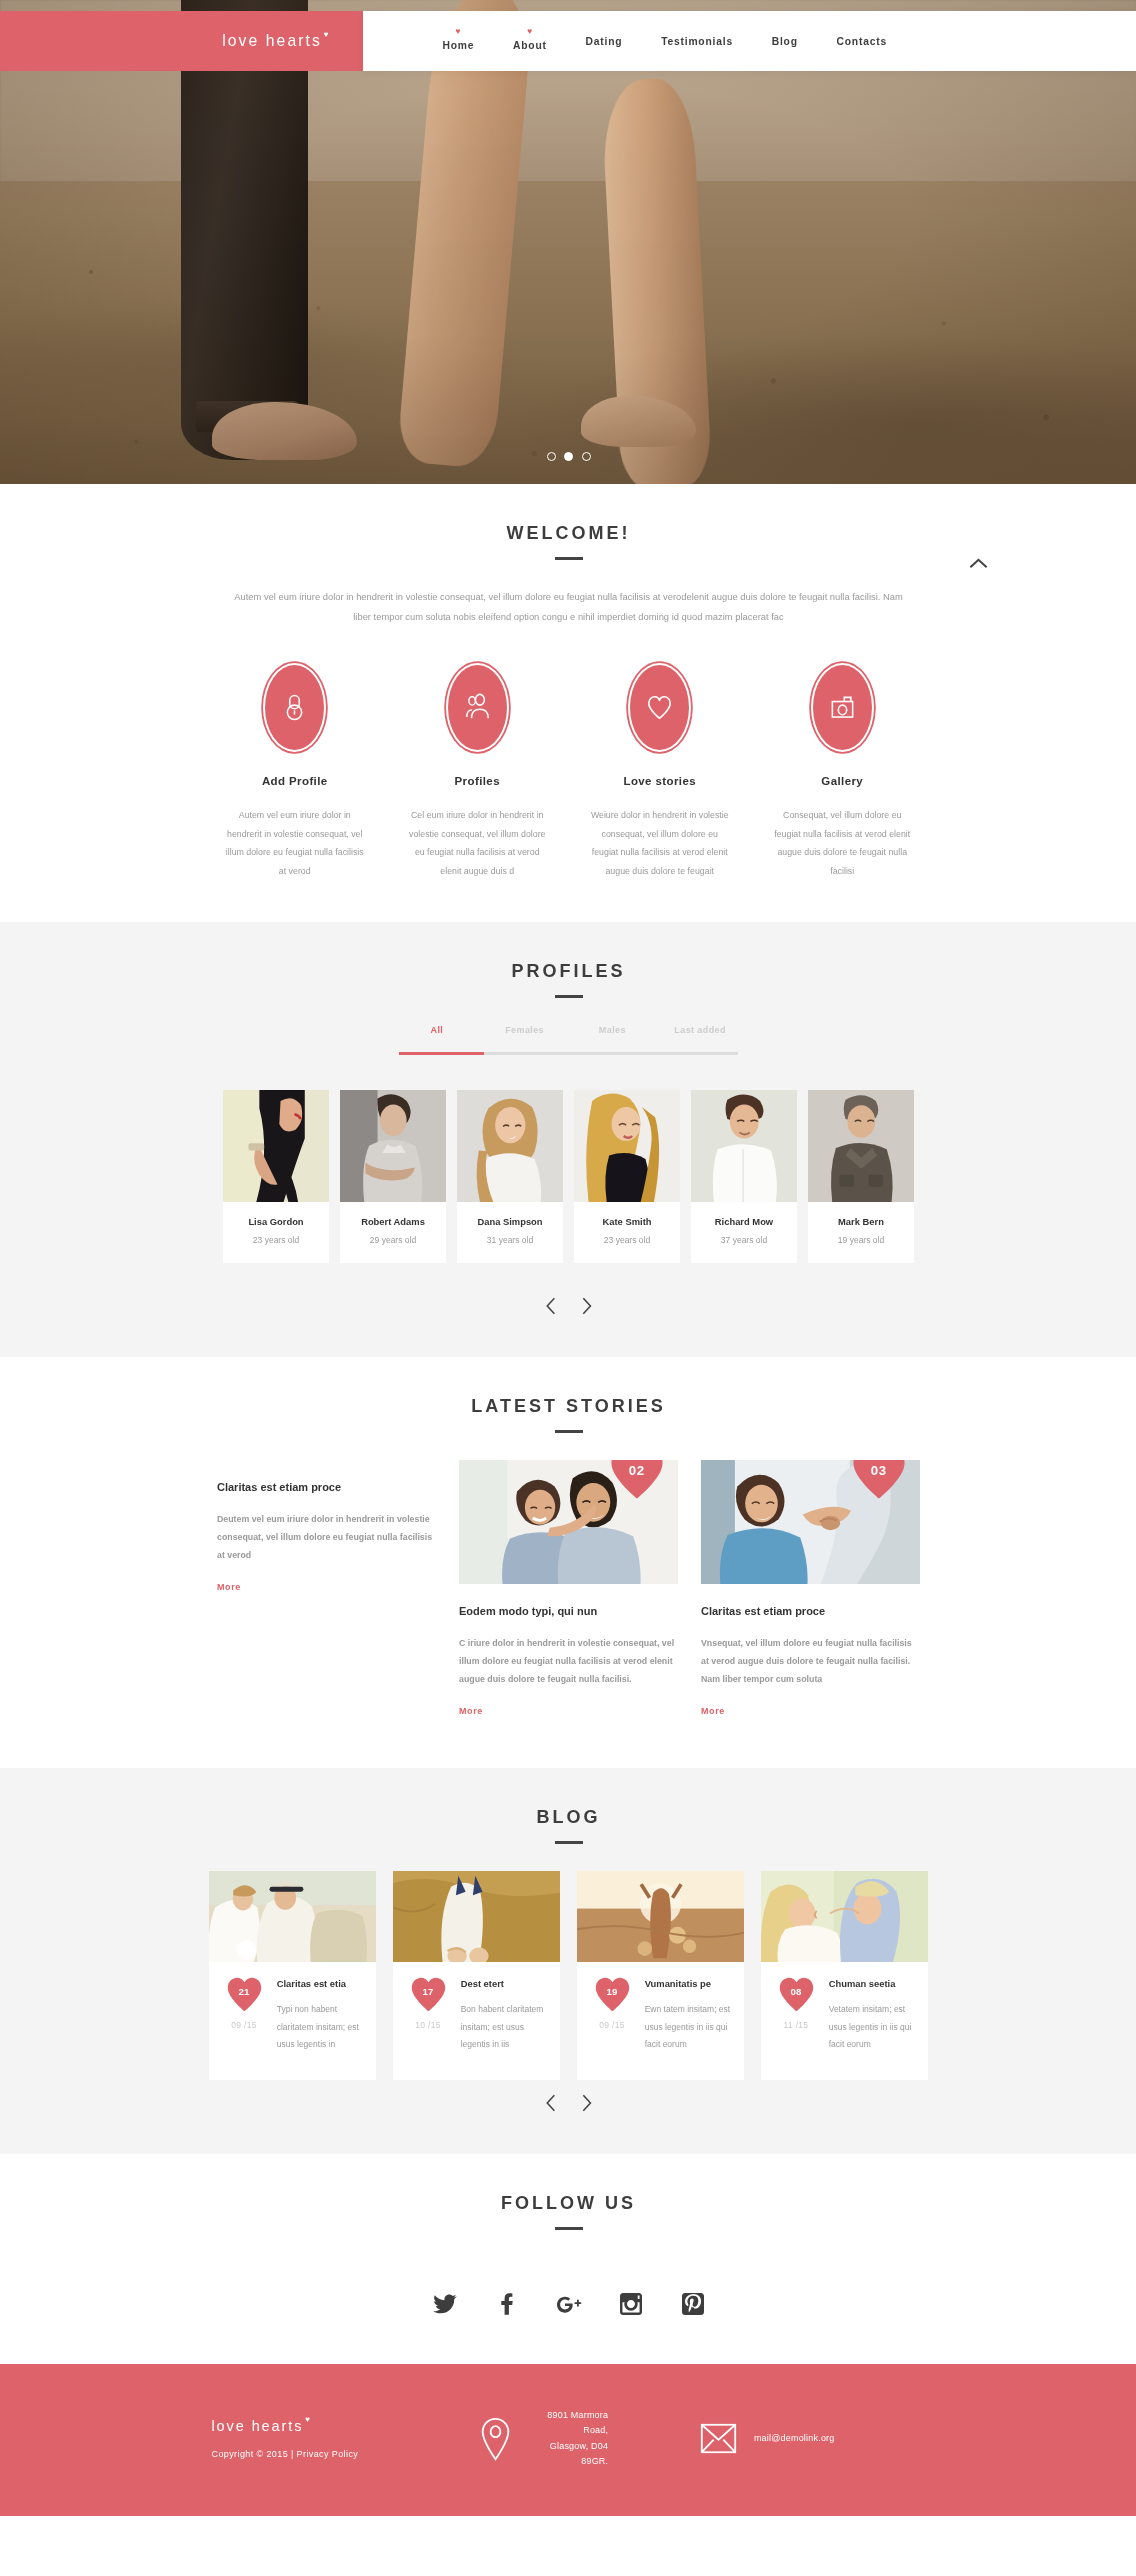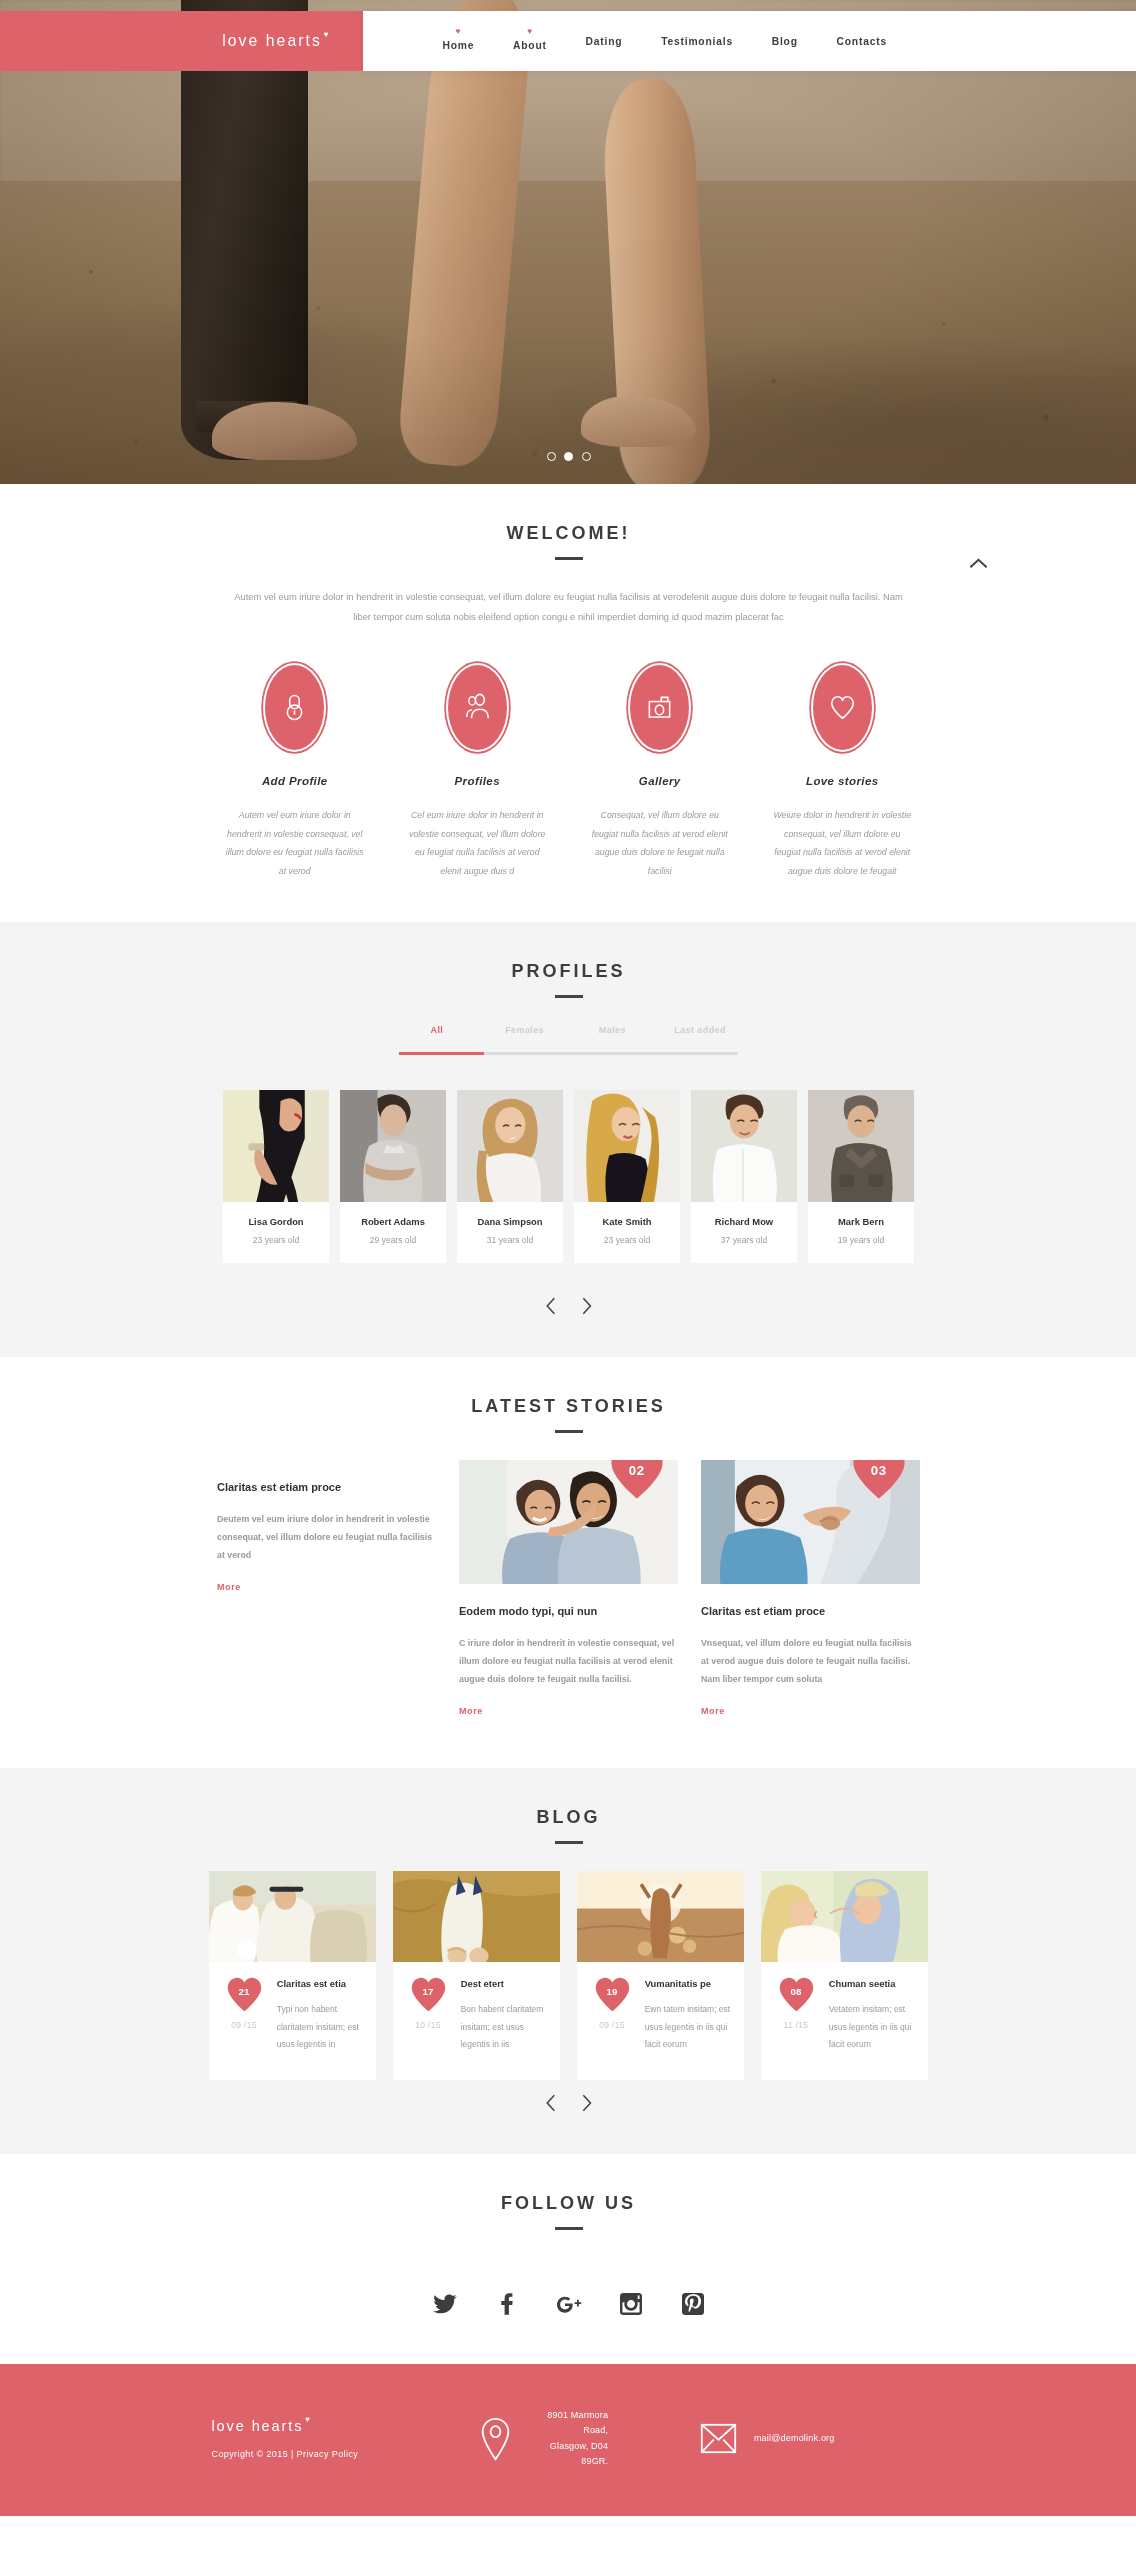--- a/index.html
+++ b/index.html
@@ -150,7 +150,7 @@
   }
   .scroll-top svg { width:27px; height:27px; display:block; }
 
-  .features { display:flex; gap:16px; padding-bottom:42px;font-style:italic; }
+  .features { display:flex; gap:16px; padding-bottom:42px; }
   .feature { width:178px; text-align:center; padding:0 13.3px; }
   .feat-circle {
     width:63px; height:89px; margin:0 auto 23px;

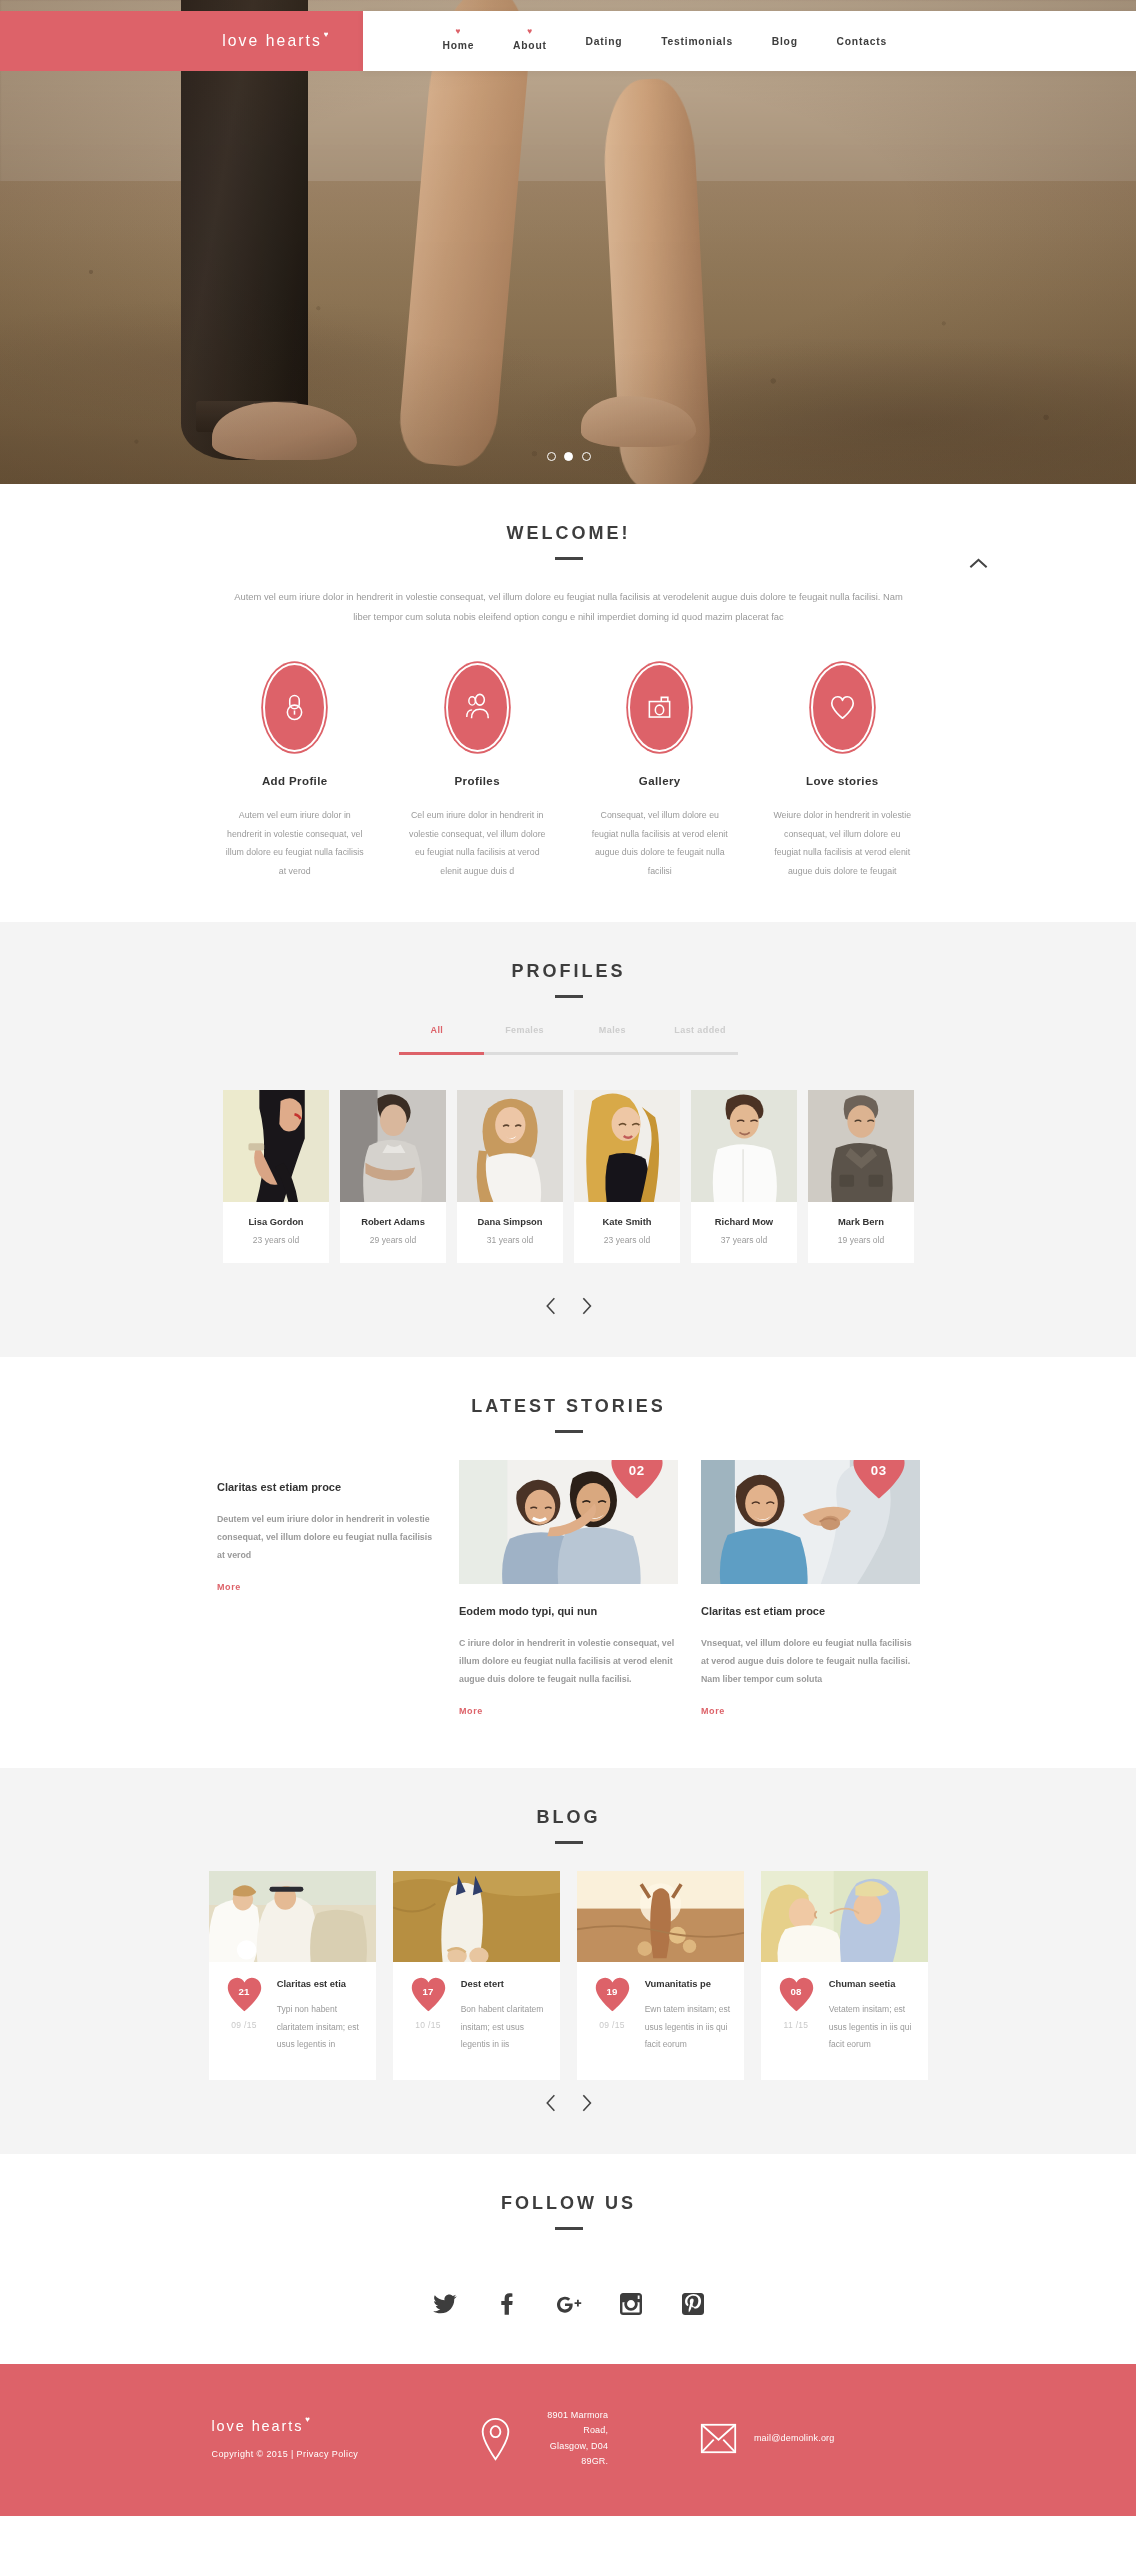--- a/index.html
+++ b/index.html
@@ -337,6 +337,16 @@
         <div class="feature">
           <div class="feat-circle">
             <svg viewBox="0 0 52 52">
+              <path d="M26 44 C26 44 8 30 8 19 C8 12 13 8 18 8 C22 8 25 11 26 14 C27 11 30 8 34 8 C39 8 44 12 44 19 C44 30 26 44 26 44 Z" fill="none" stroke="#fff" stroke-width="2.8" stroke-linejoin="round"></path>
+            </svg>
+          </div>
+          <div class="feat-title">Love stories</div>
+          <div class="feat-desc">Weiure dolor in hendrerit in volestie consequat, vel illum dolore eu feugiat nulla facilisis at verod elenit augue duis dolore te feugait</div>
+        </div>
+
+        <div class="feature">
+          <div class="feat-circle">
+            <svg viewBox="0 0 52 52">
               <rect x="9" y="16" width="34" height="26" fill="none" stroke="#fff" stroke-width="2.6"></rect>
               <path d="M29 16 L29 9 L40 9 L40 16" fill="none" stroke="#fff" stroke-width="2.6"></path>
               <ellipse cx="26" cy="30" rx="7" ry="8" fill="none" stroke="#fff" stroke-width="2.6"></ellipse>
@@ -344,16 +354,6 @@
           </div>
           <div class="feat-title">Gallery</div>
           <div class="feat-desc">Consequat, vel illum dolore eu feugiat nulla facilisis at verod elenit augue duis dolore te feugait nulla facilisi</div>
-        </div>
-
-        <div class="feature">
-          <div class="feat-circle">
-            <svg viewBox="0 0 52 52">
-              <path d="M26 44 C26 44 8 30 8 19 C8 12 13 8 18 8 C22 8 25 11 26 14 C27 11 30 8 34 8 C39 8 44 12 44 19 C44 30 26 44 26 44 Z" fill="none" stroke="#fff" stroke-width="2.8" stroke-linejoin="round"></path>
-            </svg>
-          </div>
-          <div class="feat-title">Love stories</div>
-          <div class="feat-desc">Weiure dolor in hendrerit in volestie consequat, vel illum dolore eu feugiat nulla facilisis at verod elenit augue duis dolore te feugait</div>
         </div>
 
       </div>

